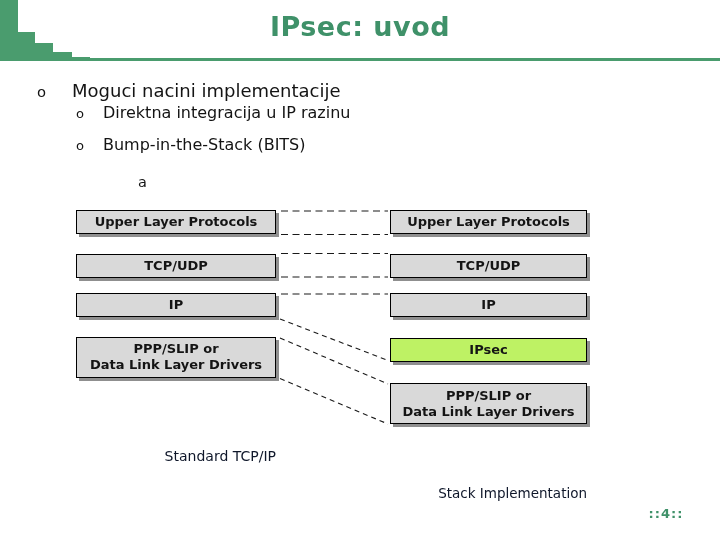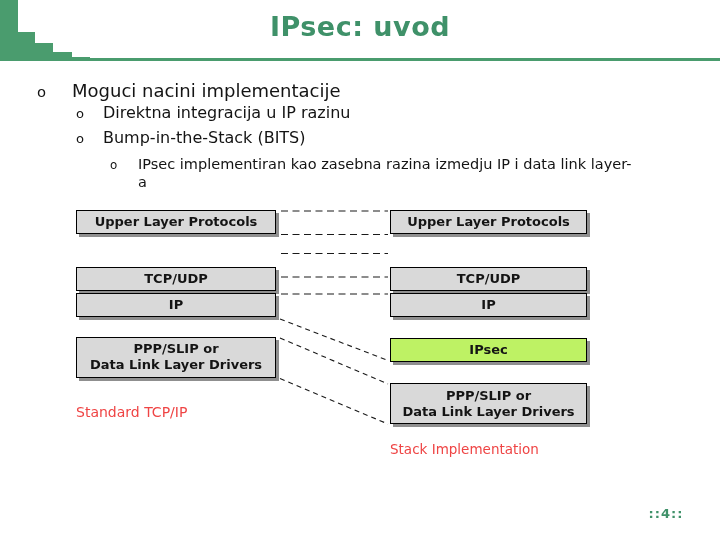--- a/index.html
+++ b/index.html
@@ -27,7 +27,7 @@
   .b1   { left:37px;  top:80px;  font-size:18px; }
   .b1 .bullet-marker { width:35px; }
   .b2a  { left:76px;  top:103px; font-size:16px; }
-  .b2b  { left:76px;  top:128px; font-size:16px; }
+  .b2b  { left:76px;  top:135px; font-size:16px; }
   .b2a .bullet-marker, .b2b .bullet-marker { width:27px; }
   .b3   { left:110px; top:156px; font-size:14.5px; }
   .b3 .bullet-marker { width:28px; }

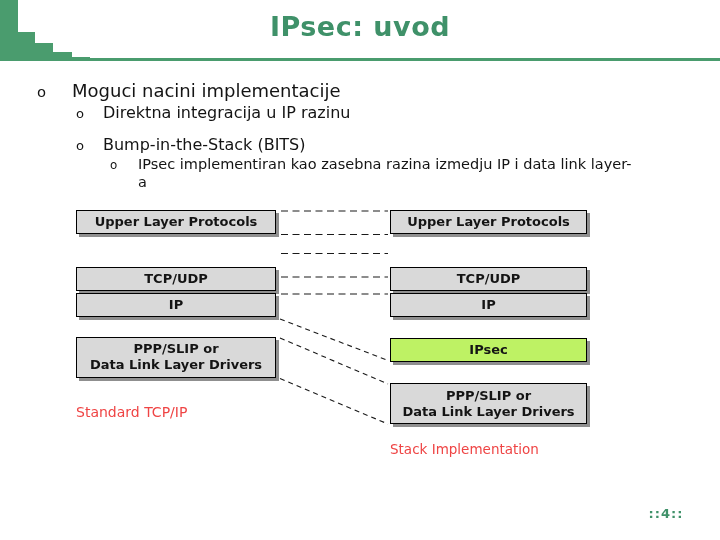--- a/index.html
+++ b/index.html
@@ -87,9 +87,6 @@
   <div class="bullet-line b2b">
     <span class="bullet-marker">o</span><span>Bump-in-the-Stack (BITS)</span>
   </div>
-  <div class="bullet-line b3">
-    <span class="bullet-marker">o</span><span>IPsec implementiran kao zasebna razina izmedju IP i data link layer-</span>
-  </div>
   <div class="bullet-line b3cont">a</div>
 
   <svg class="connector-svg" viewBox="0 0 720 540" xmlns="http://www.w3.org/2000/svg">

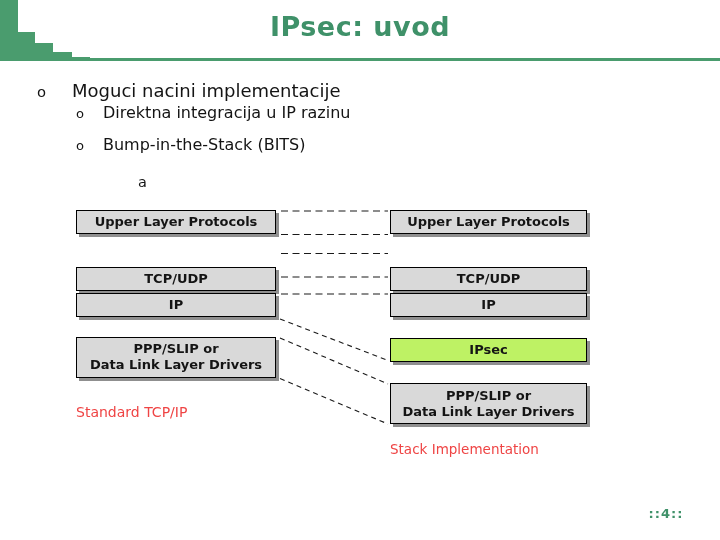--- a/index.html
+++ b/index.html
@@ -46,7 +46,7 @@
   .colL { left:76px;  width:200px; }
   .colR { left:390px; width:197px; }
   .rowA { top:210px;   height:24px; }
-  .rowB { top:267px; height:24px; }
+  .rowB { top:254px; height:24px; }
   .rowC { top:293px;   height:24px;text-align:right; }
   .rowDL { top:336.5px; height:41px; }
   .rowDR { top:337.5px; height:24px; }

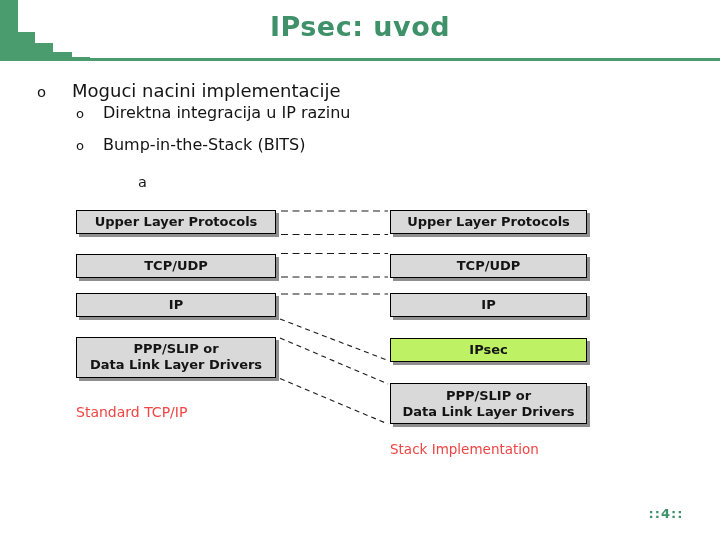--- a/index.html
+++ b/index.html
@@ -54,7 +54,7 @@
 
   .connector-svg { position:absolute; left:0; top:0; width:720px; height:540px; pointer-events:none; }
 
-  .caption { position:absolute; text-align:left; color:#ef4444; }
+  .caption { position:absolute; text-align:right; color:#0f172a;margin-top:44px; }
   .caption-left  { left:76px;  top:404px; width:200px; font-size:14px; line-height:17.5px; }
   .caption-left span { display:block; }
   .caption-right { left:390px; top:441px; width:197px; font-size:13.5px; }

